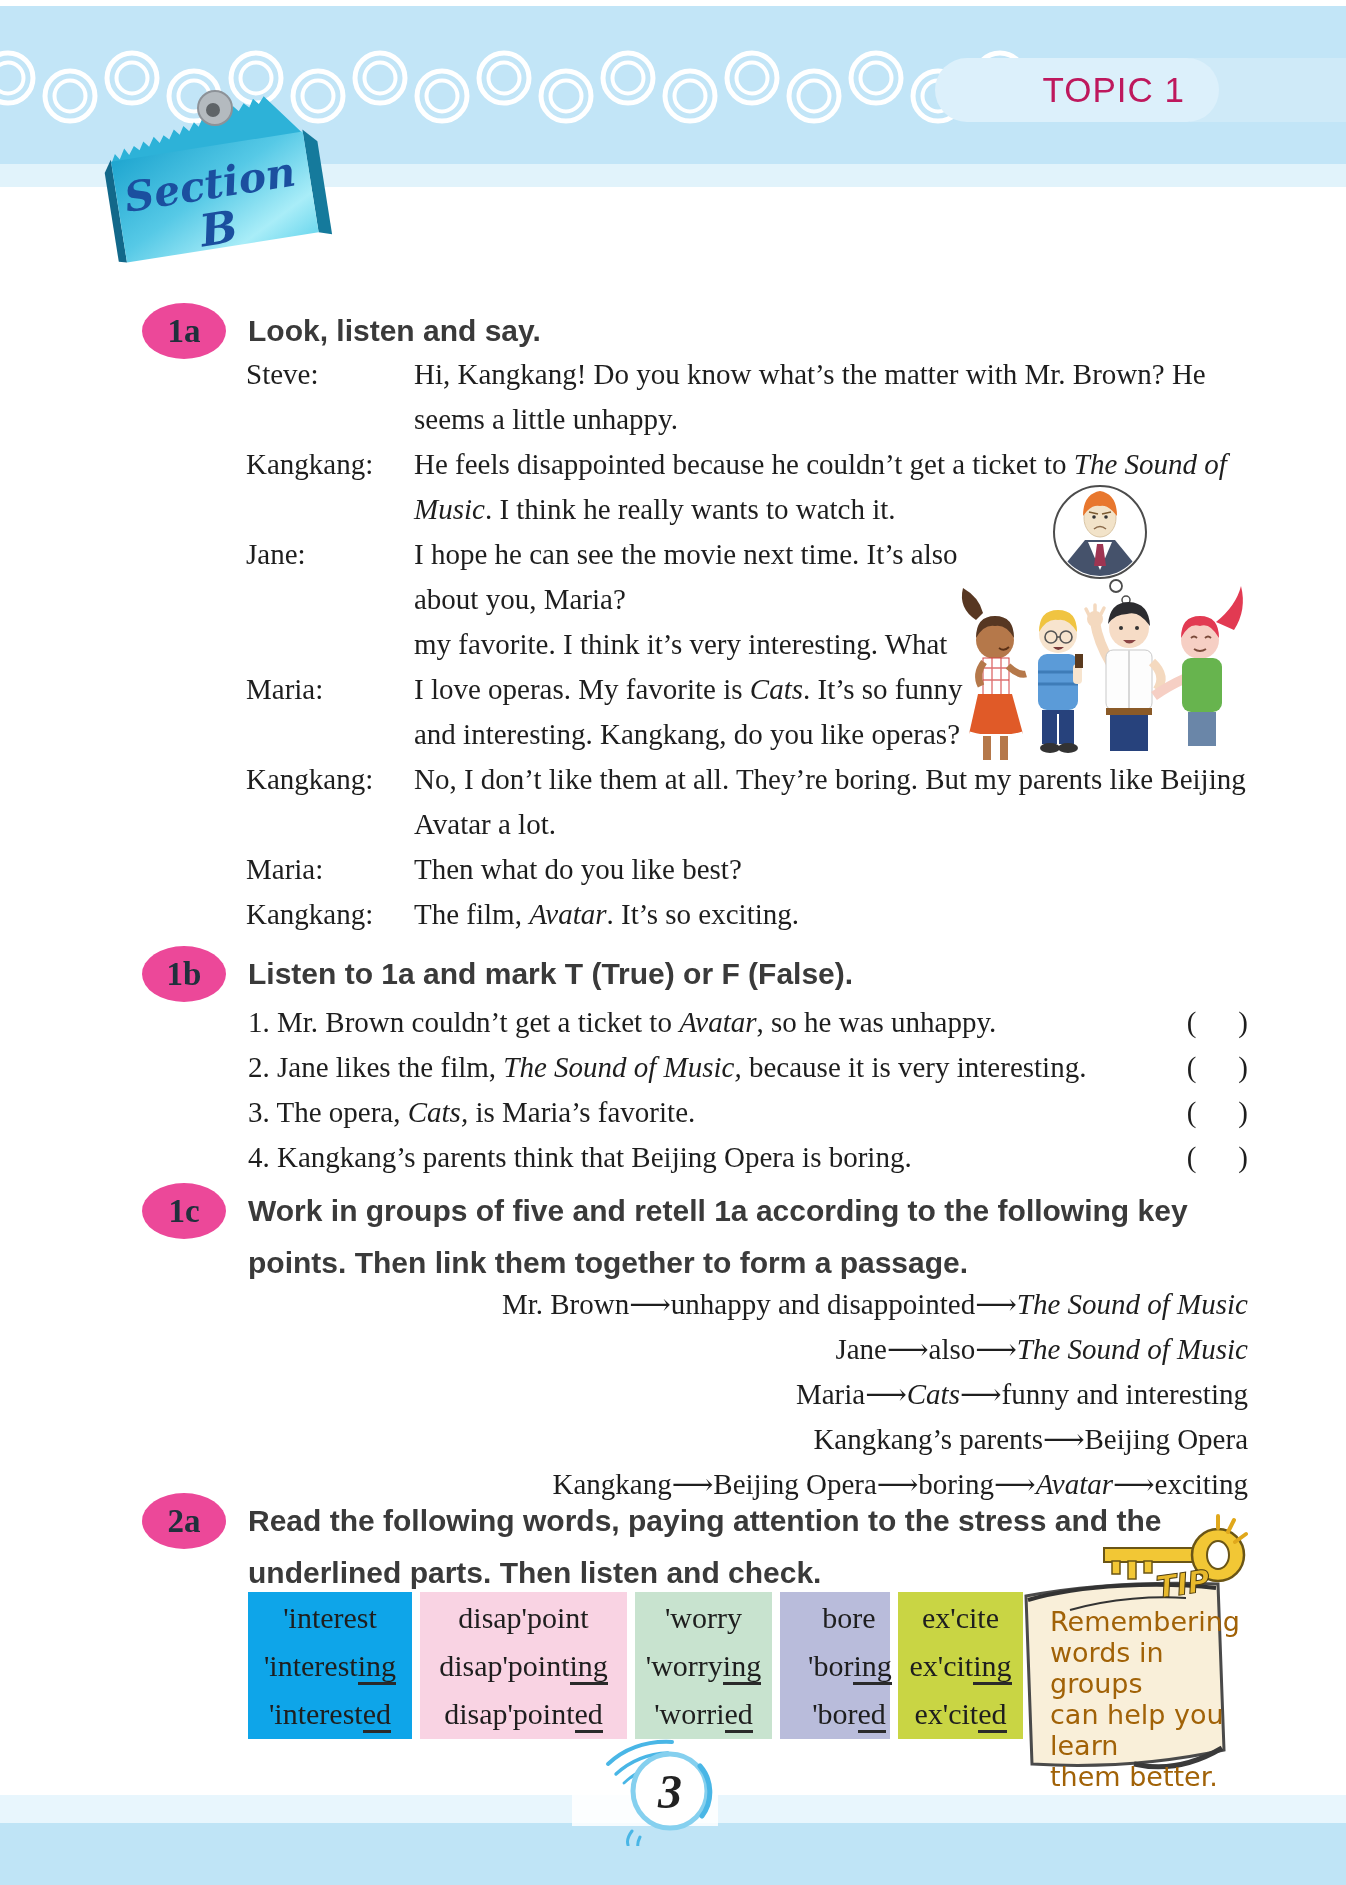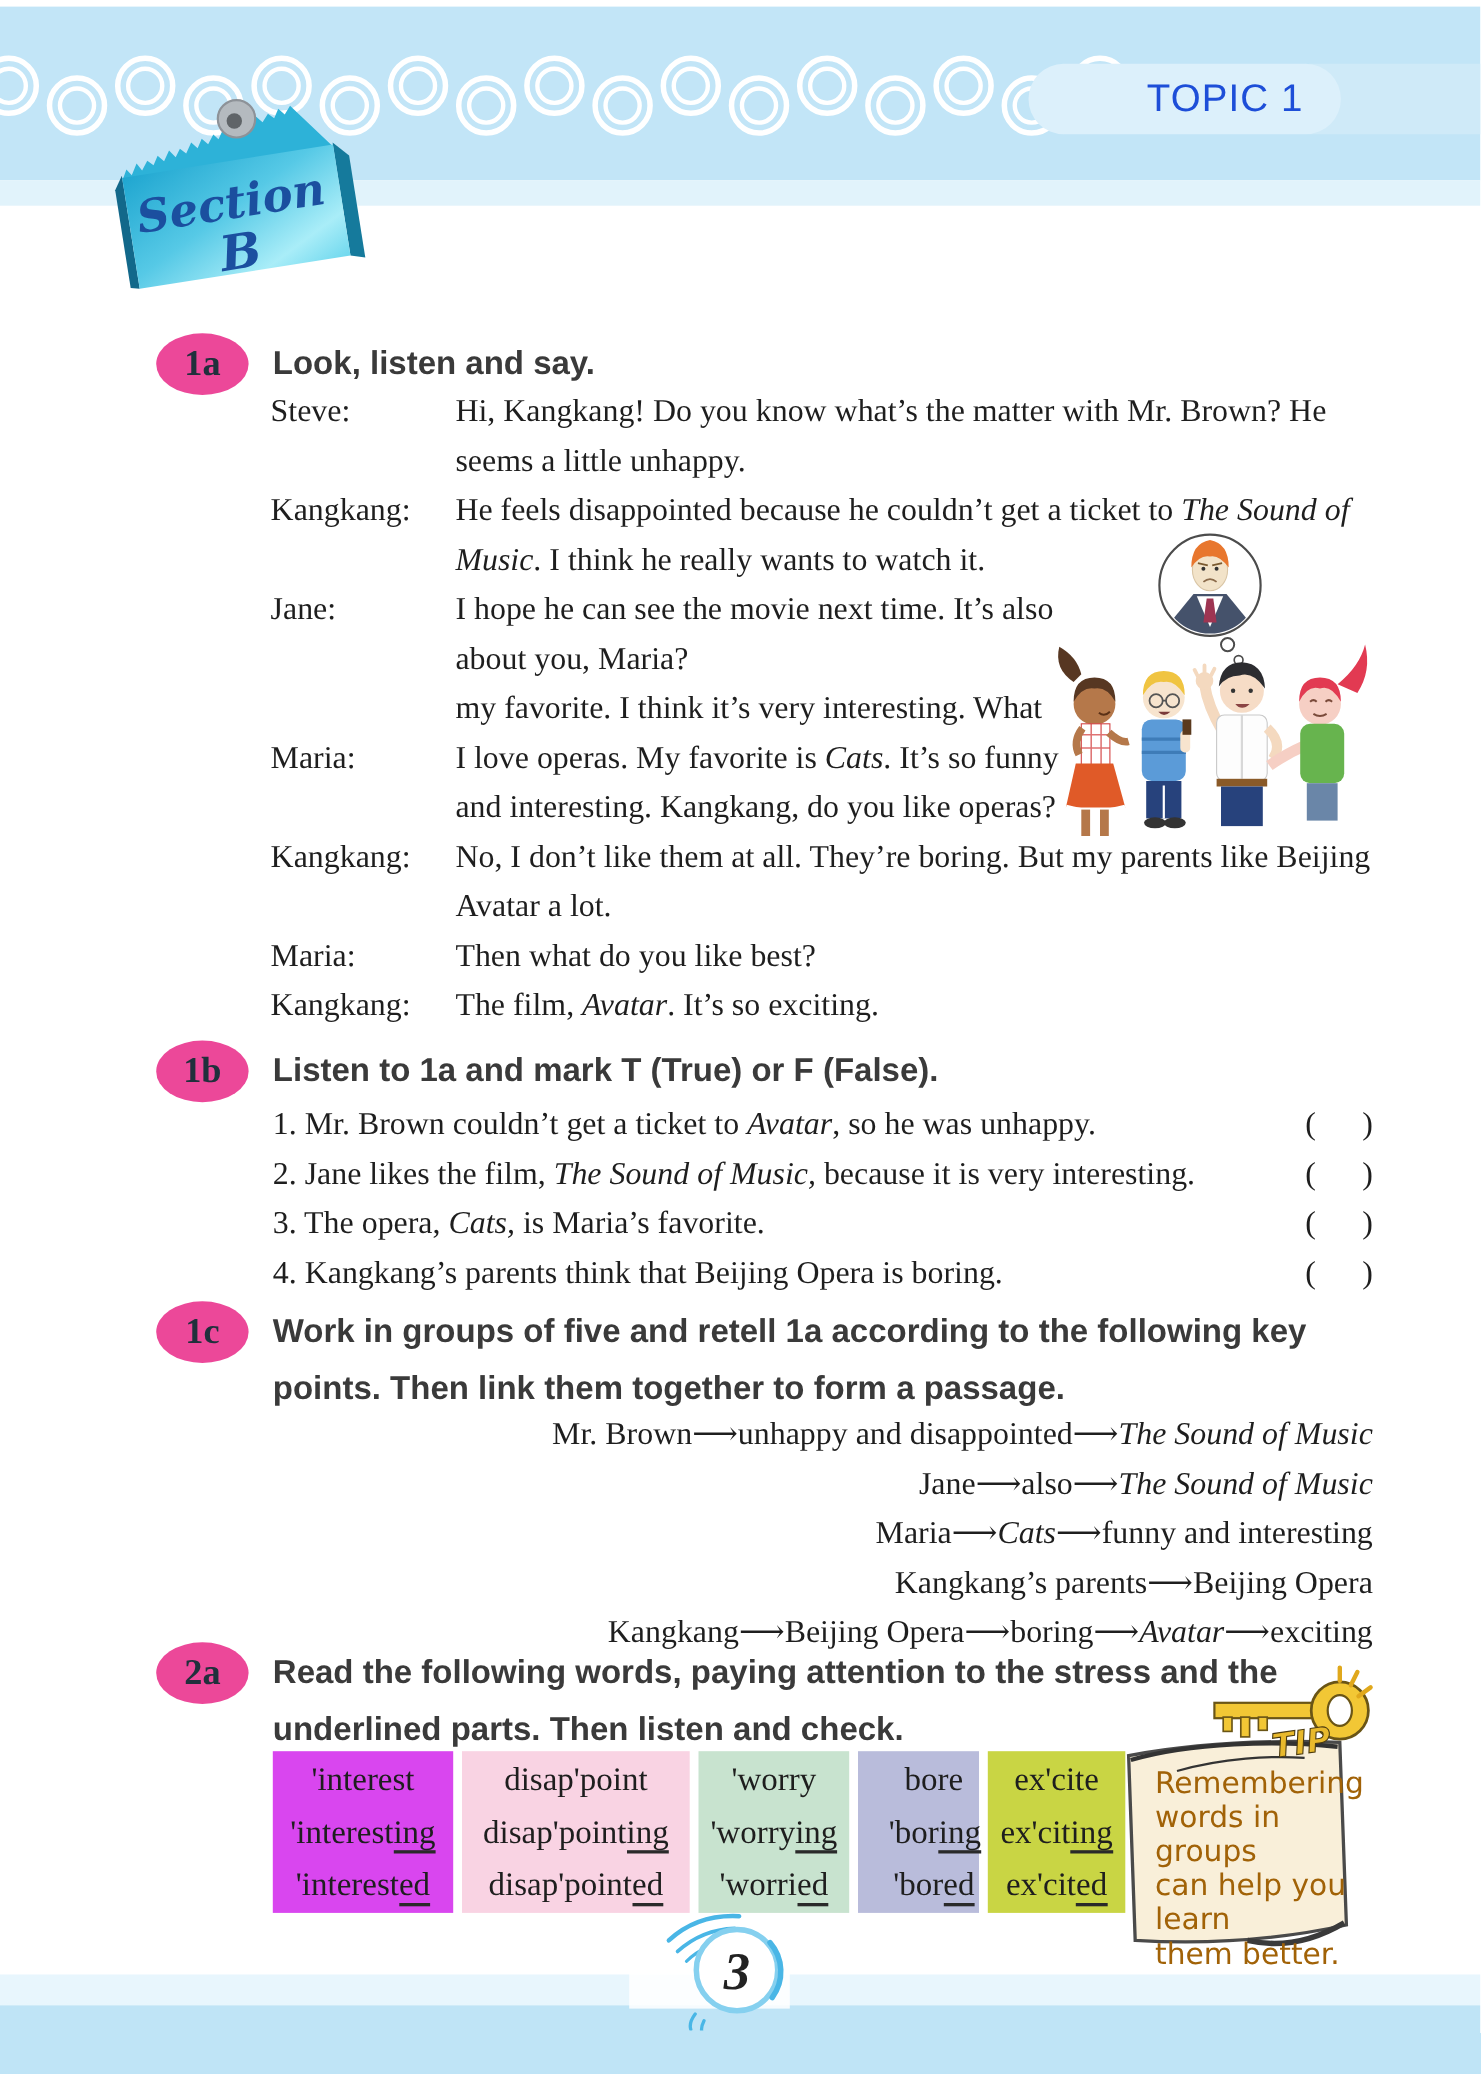--- a/index.html
+++ b/index.html
@@ -13,7 +13,7 @@
   .topic-pill{position:absolute;left:935px;top:52px;width:284px;height:64px;border-radius:32px;
       background:#dcf0fb;display:flex;align-items:center;justify-content:flex-end;padding-right:34px;
       box-sizing:border-box;font-family:"Liberation Sans","DejaVu Sans",sans-serif;
-      font-size:35px;color:#1d4ed8;letter-spacing:1px;}
+      font-size:35px;color:#be185d;letter-spacing:1px;}
   .banner-svg{position:absolute;left:92px;top:78px;width:250px;height:210px;}
   
   .badge{position:absolute;left:142px;width:84px;height:56px;border-radius:50%;background:#ec4899;

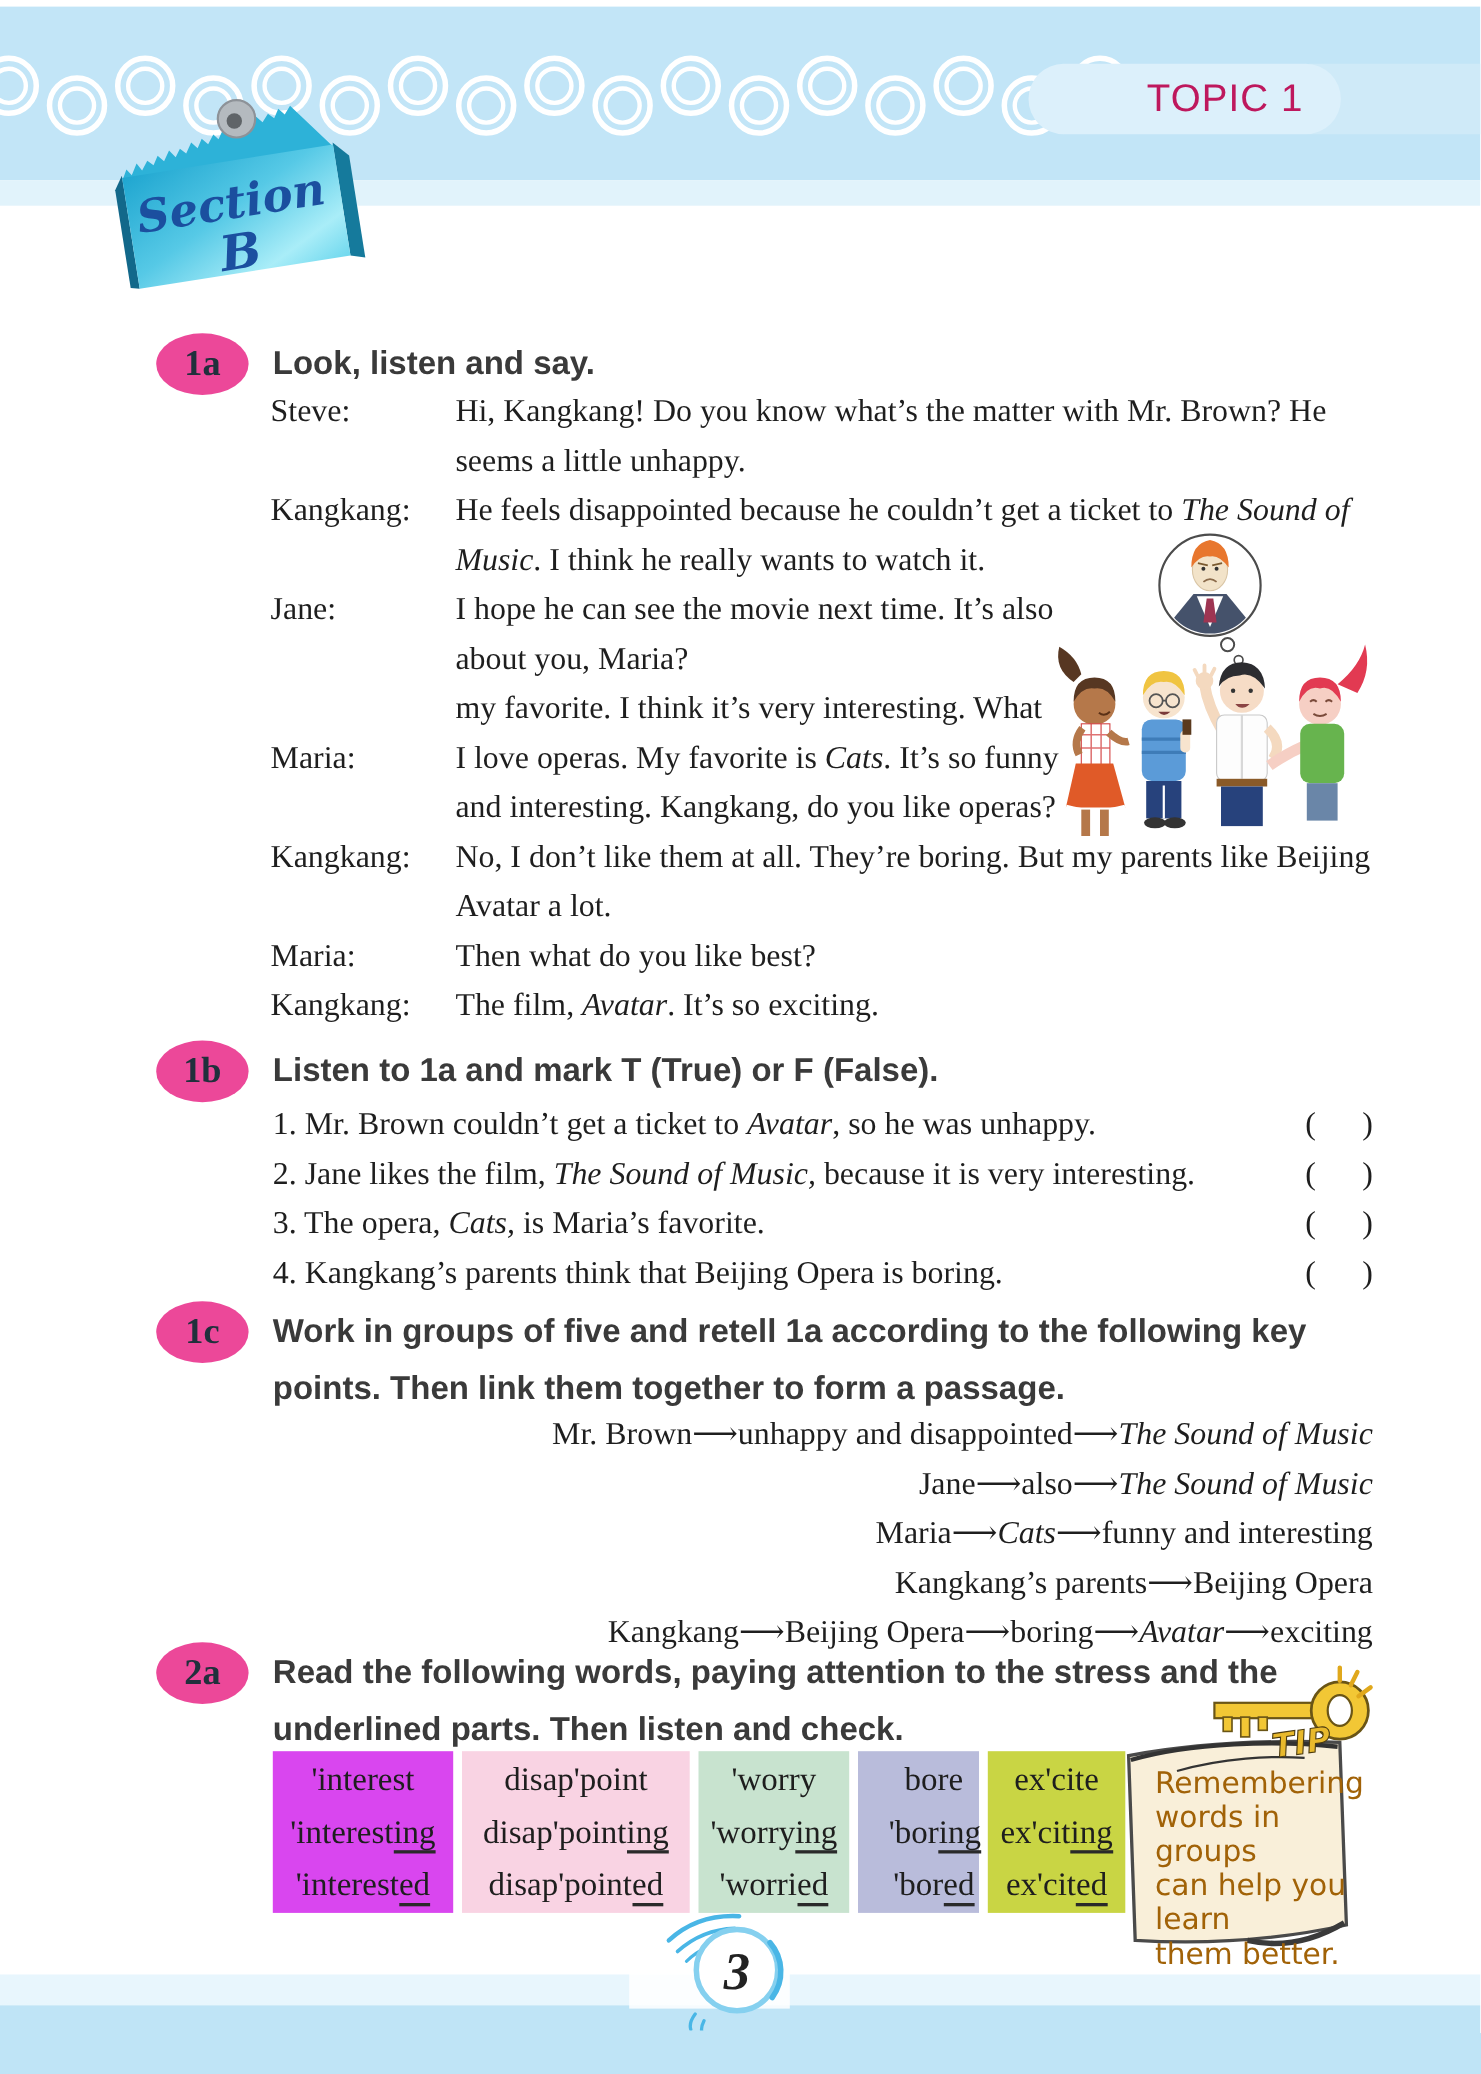--- a/index.html
+++ b/index.html
@@ -313,7 +313,7 @@
   <div class="ex-title" style="top:1504px">Read the following words, paying attention to the stress and the</div>
   <div class="ex-title" style="top:1556px">underlined parts. Then listen and check.</div>
   <div class="word-table">
-      <div class="wt-col" style="background: #d946ef;">
+      <div class="wt-col" style="background: #0ea5e9;">
         <div class="word"><span>'interest</span></div>
         <div class="word"><span>'interest</span><span class="u">ing</span></div>
         <div class="word"><span>'interest</span><span class="u">ed</span></div>

